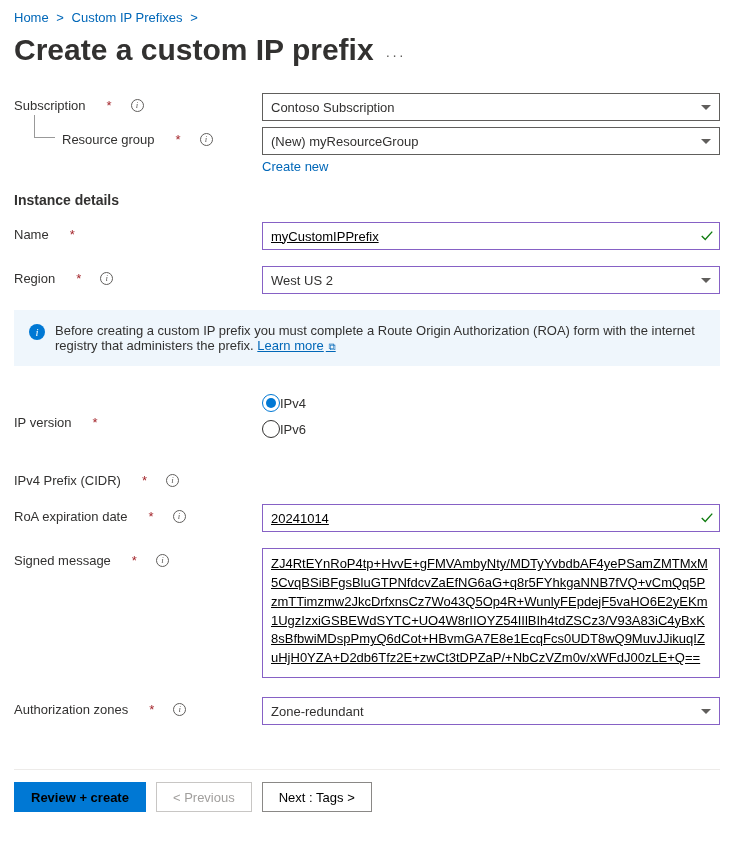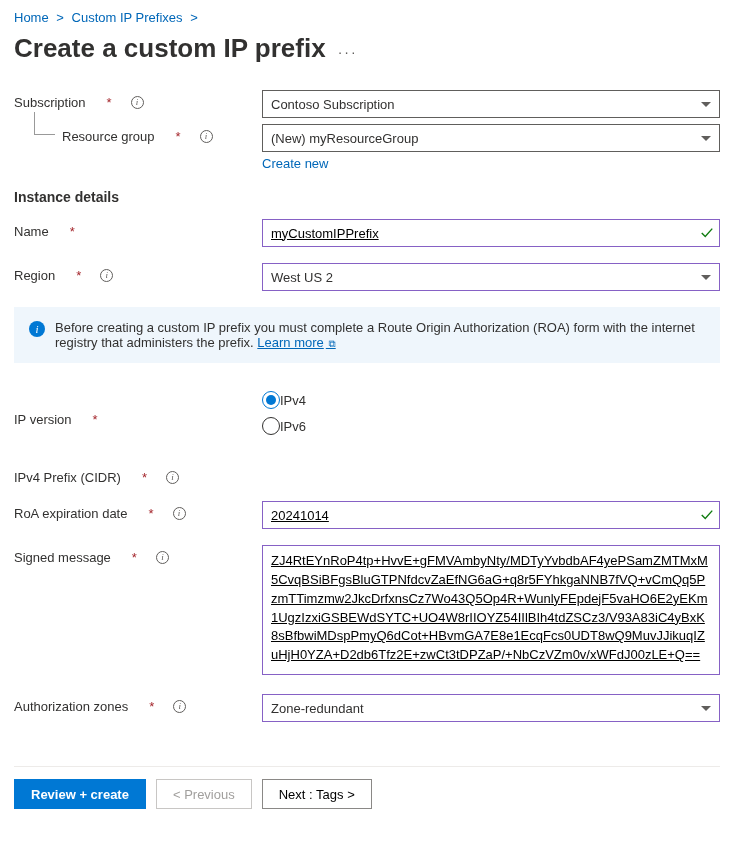--- a/index.html
+++ b/index.html
@@ -20,7 +20,7 @@
 
   
   .title-row { display: flex; align-items: baseline; gap: 12px; margin-bottom: 26px;}
-  h1 { font-size: 26px; font-weight: 600; margin: 0; color: #323130;}
+  h1 { font-size: 30px; font-weight: 600; margin: 0; color: #323130;}
   .ellipsis { color: #605e5c; letter-spacing: 2px; font-size: 14px; padding-bottom:4px;}
 
   

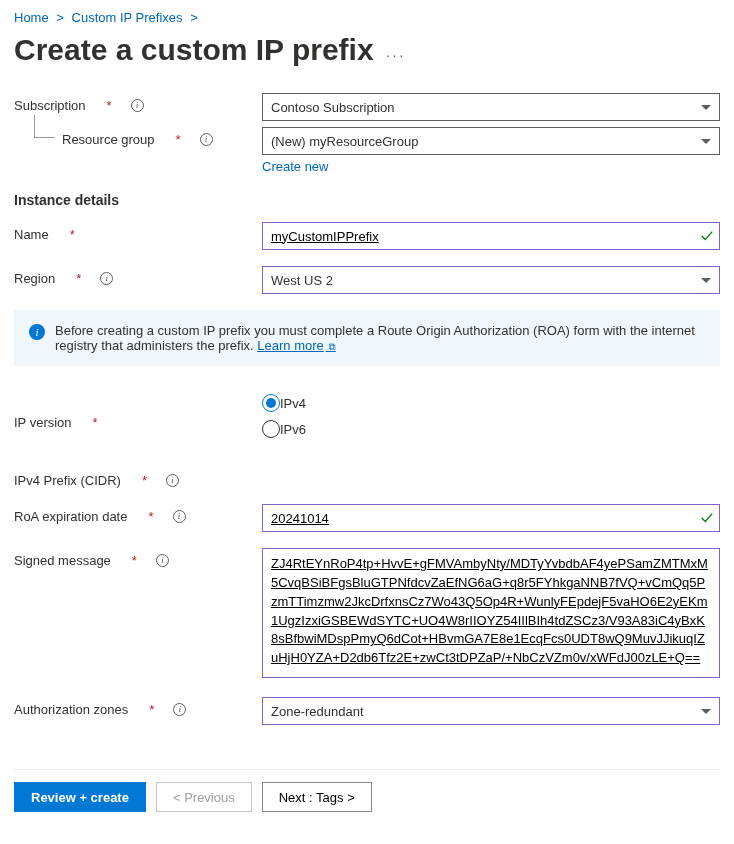--- a/index.html
+++ b/index.html
@@ -101,7 +101,7 @@
     height:30px; padding:0 16px; font-size:13px; border:1px solid #8a8886; background:#fff;
     cursor:pointer; font-family:inherit;
   }
-  .btn.primary { background:#0078d4; color:#ffffff; border-color:#0078d4; font-weight:600;}
+  .btn.primary { background:#0078d4; color:#000000; border-color:#0078d4; font-weight:600;}
   .btn.disabled { color:#a19f9d; border-color:#c8c6c4; background:#fff; cursor:default;}
 </style>
 </head>

